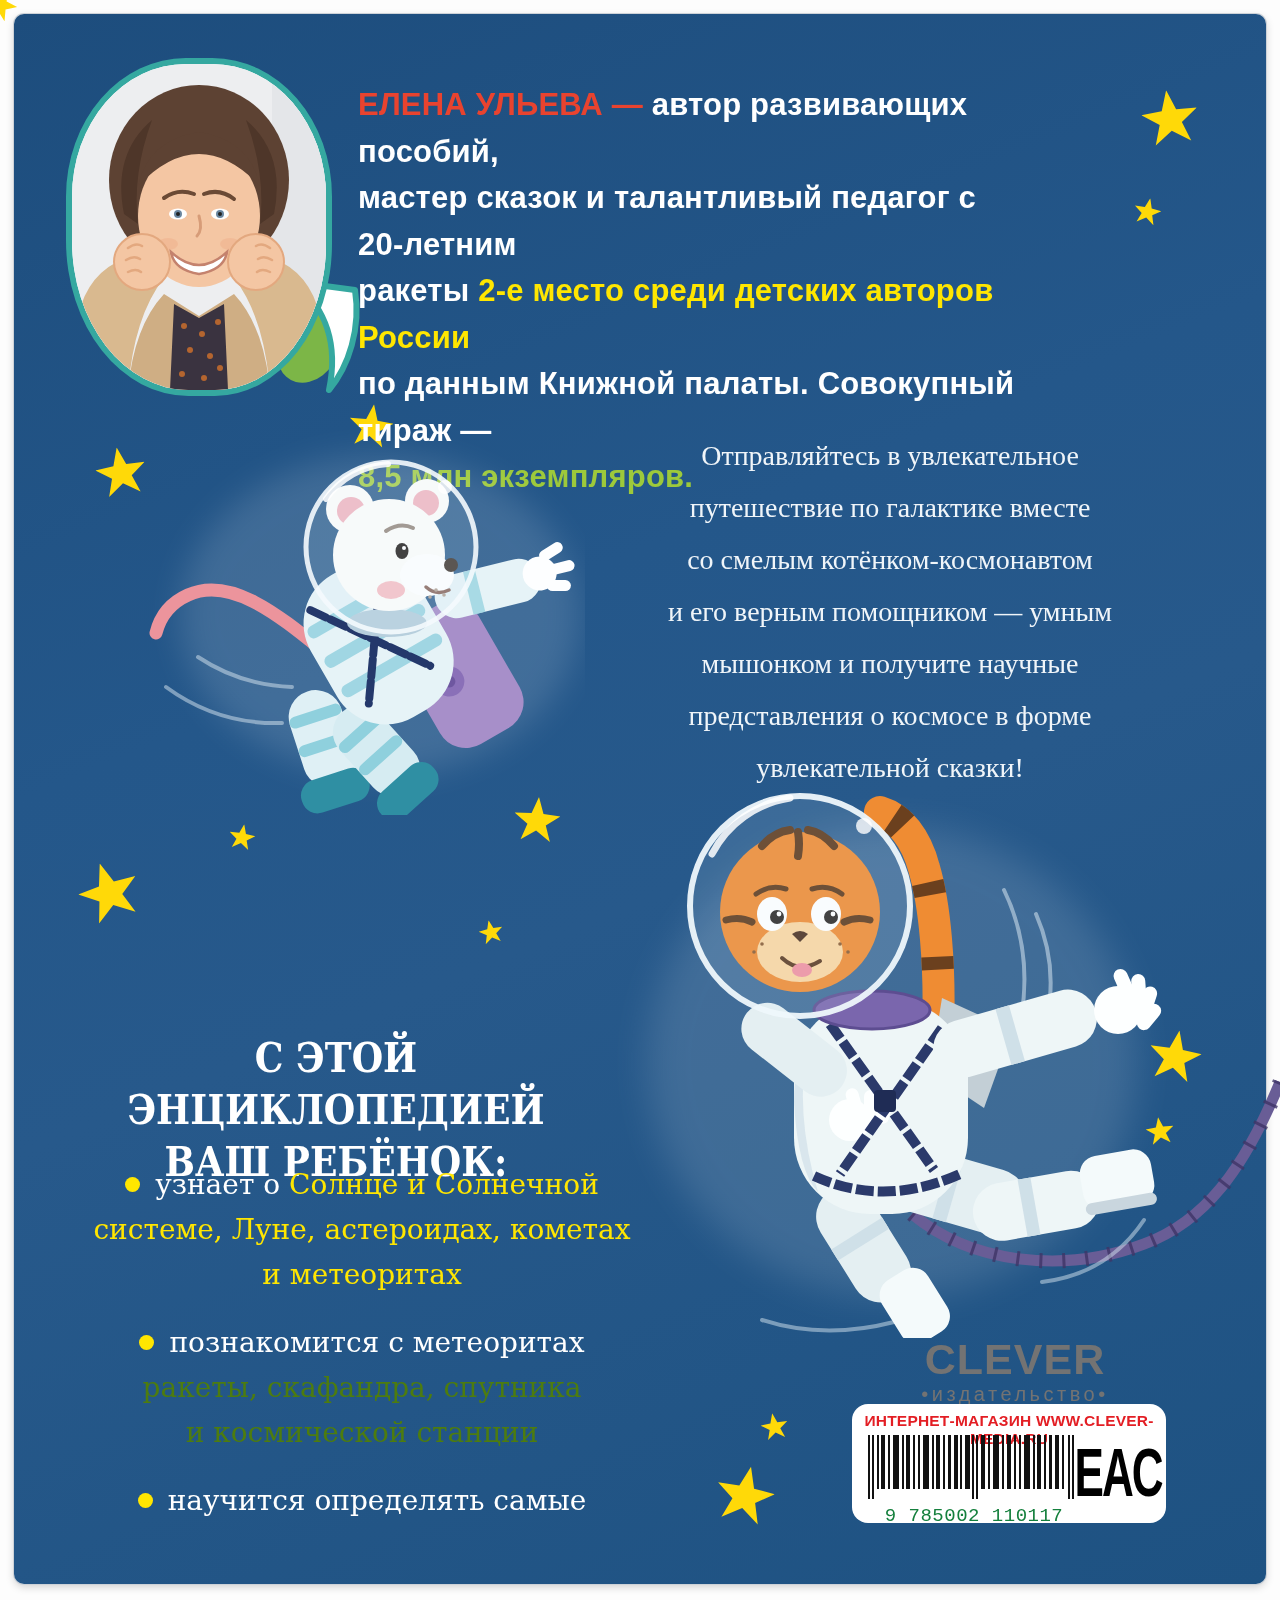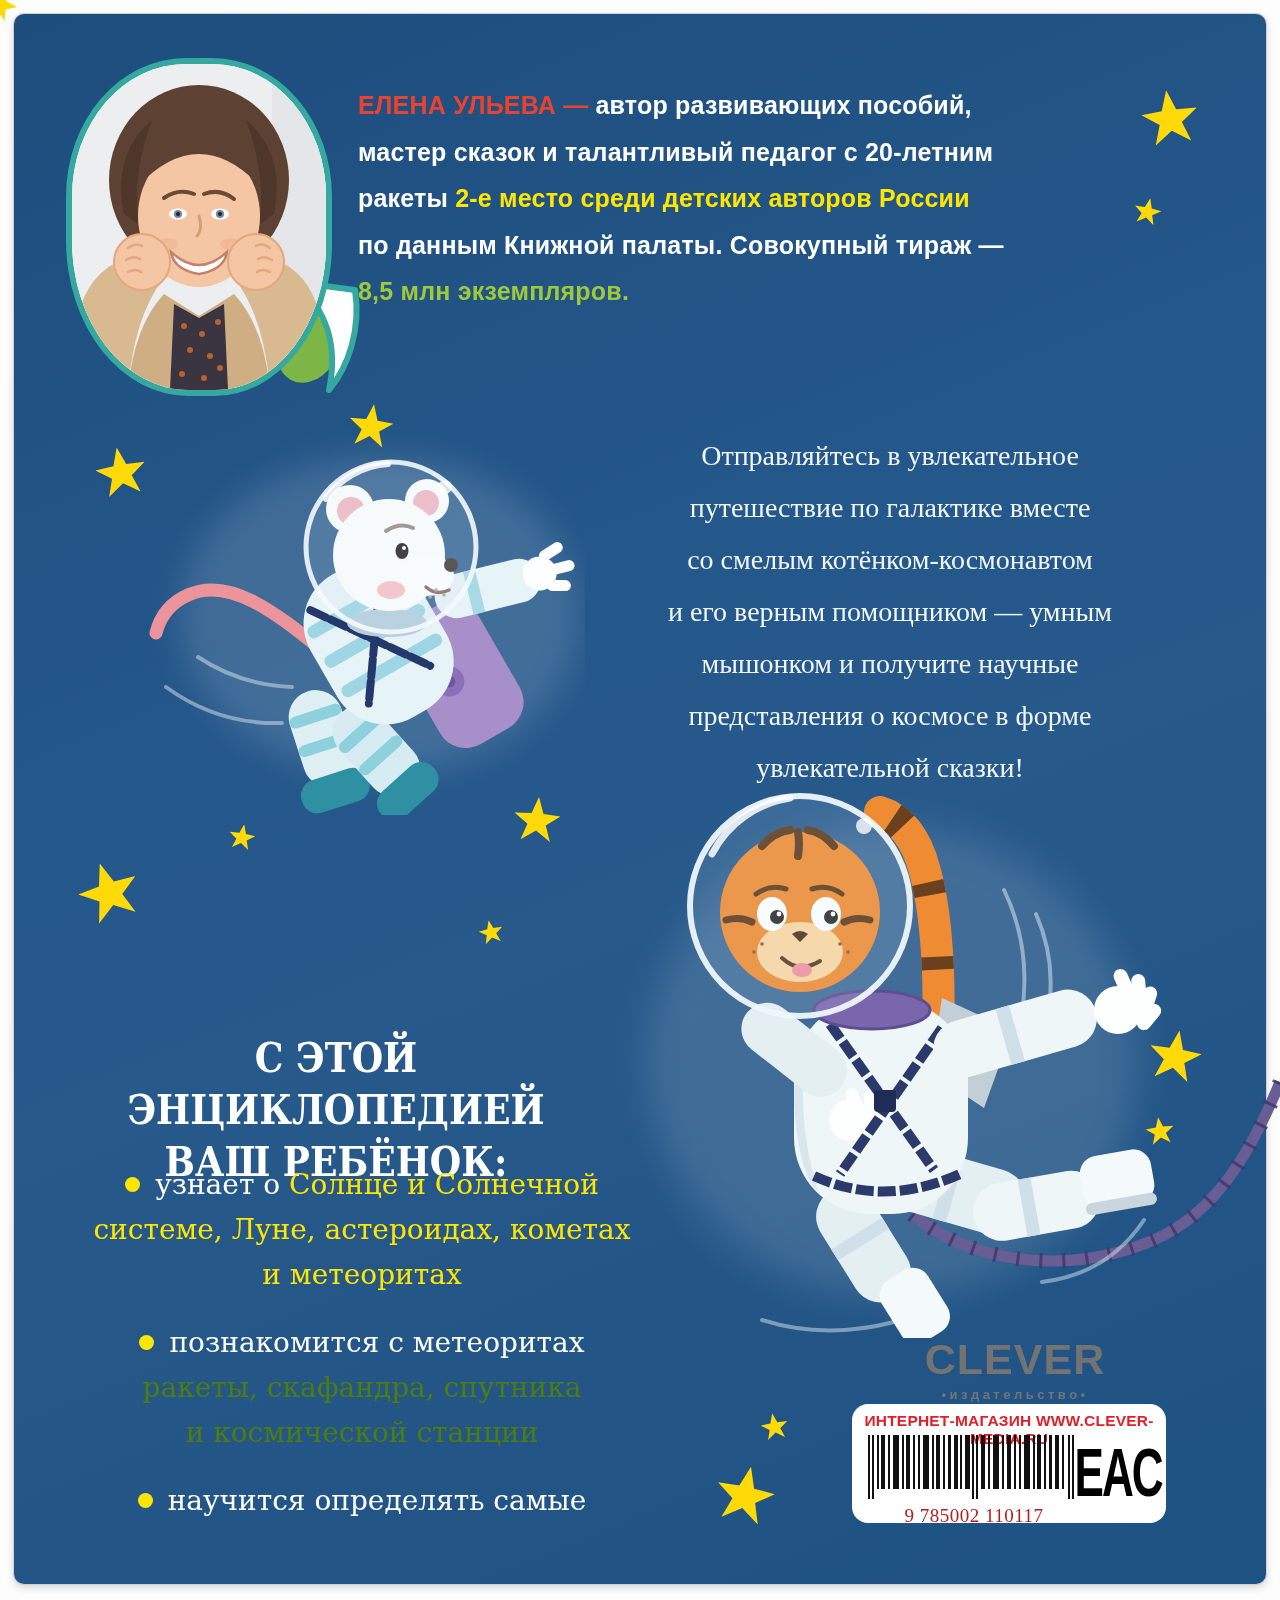--- a/index.html
+++ b/index.html
@@ -30,7 +30,7 @@
   
   .author-text {
     position:absolute; left:358px; top:82px; width:672px;
-    font-size:25px; line-height:46.5px; font-weight:700; color:#ffffff; letter-spacing:.2px;
+    font-size:31px; line-height:46.5px; font-weight:700; color:#ffffff; letter-spacing:.2px;
   }
   .author-text .red    { color:#e8432f; }
   .author-text .yellow { color:#ffe600; }

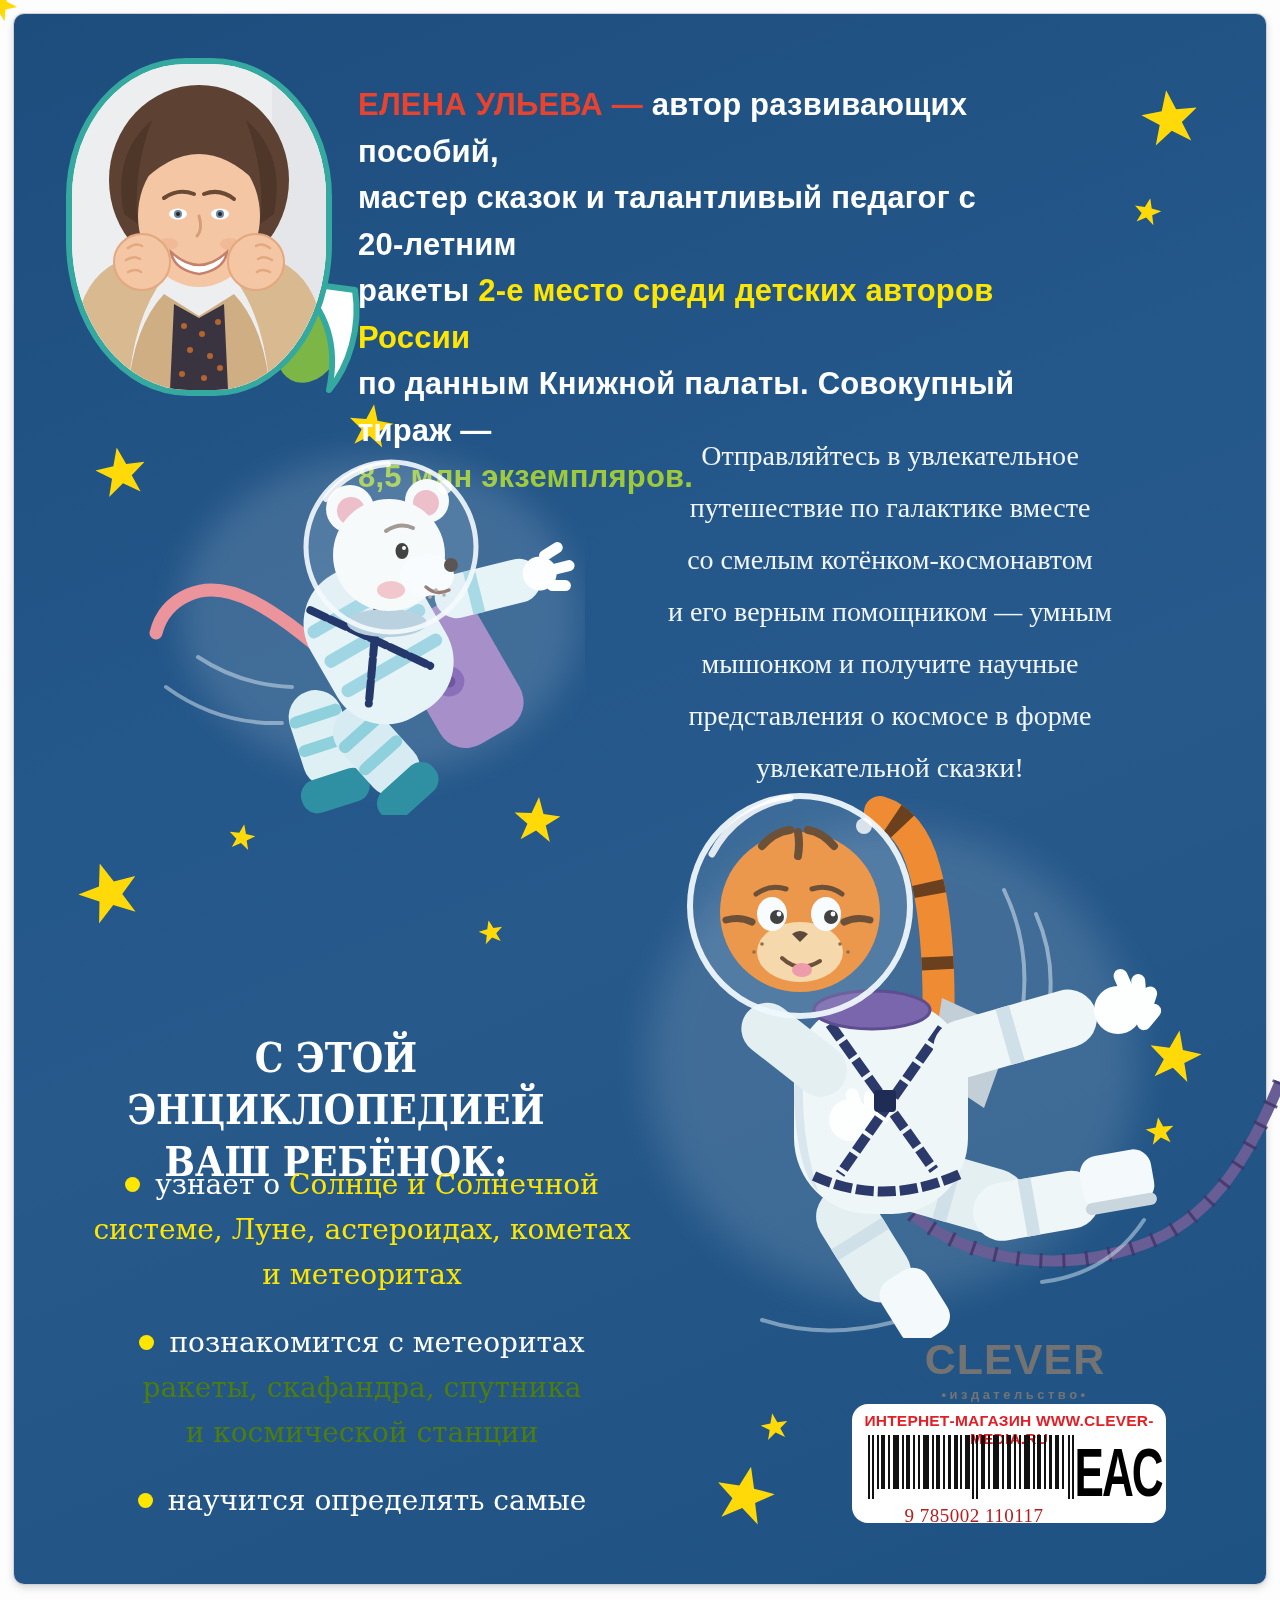--- a/index.html
+++ b/index.html
@@ -60,7 +60,7 @@
   
   .clever { position:absolute; left:885px; top:1338px; width:260px; text-align:center; color:#737373; }
   .clever-name { font-size:43px; line-height:42px; font-weight:900; letter-spacing:1px; }
-  .clever-tag  { font-size:13px; line-height:17px; letter-spacing:3.5px; margin-top:6px; font-weight:700; }
+  .clever-tag  { font-size:20px; line-height:17px; letter-spacing:3.5px; margin-top:6px; font-weight:400; }
   .label { position:absolute; left:852px; top:1404px; width:314px; height:119px;
     background:#ffffff; border-radius:16px; }
   .label-url { margin-top:8px; text-align:center; color:#e31e24;

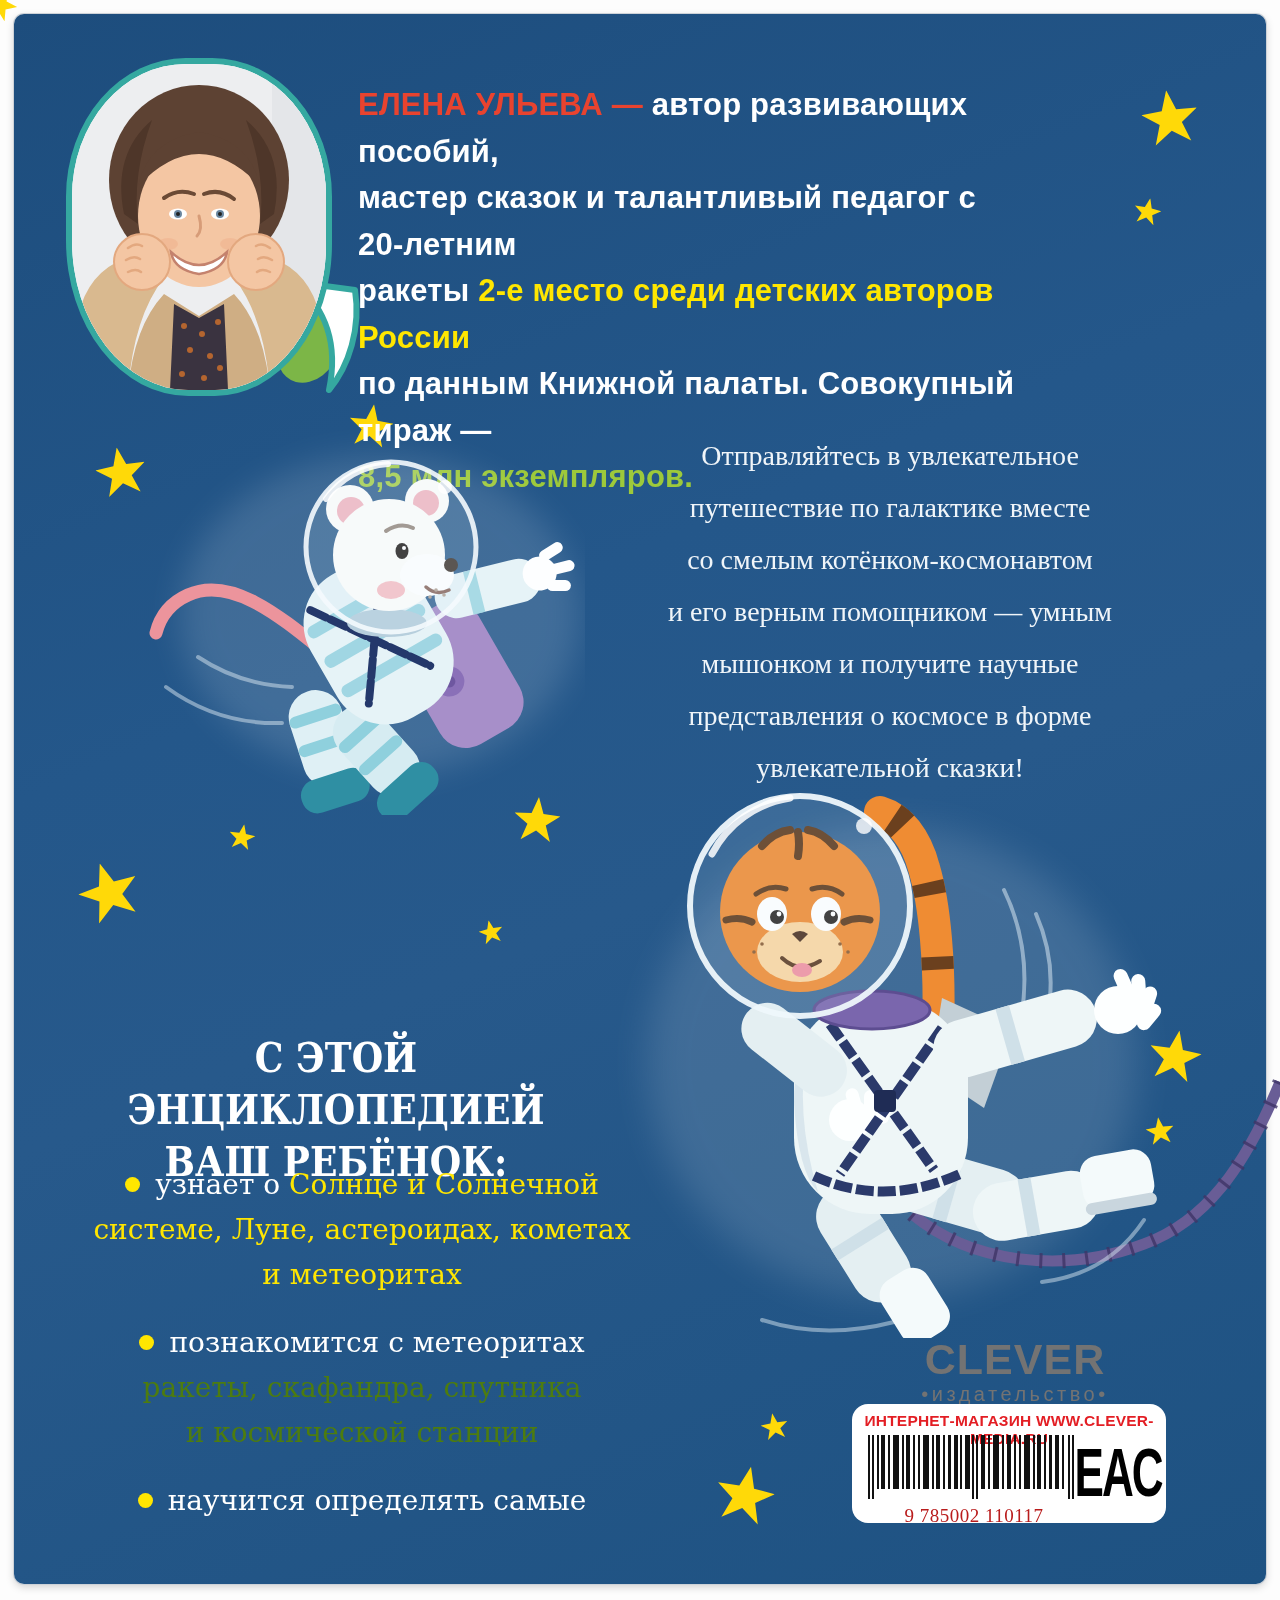--- a/index.html
+++ b/index.html
@@ -67,7 +67,7 @@
     font-size:15.5px; font-weight:700; letter-spacing:.2px; }
   .barcode-wrap { position:absolute; left:14px; top:31px; width:216px; height:82px; }
   .barcode-digits { position:absolute; left:0; top:70px; width:216px; text-align:center;
-    font-family:Liberation Serif, serif; font-size:19px; color:#b91c1c; letter-spacing:.5px; }
+    font-family:Liberation Mono, monospace; font-size:19px; color:#15803d; letter-spacing:.5px; }
   .eac { position:absolute; right:8px; top:30px; width:80px; height:78px;
     display:flex; align-items:center; justify-content:center;
     font-weight:900; font-size:42px; color:#000;

